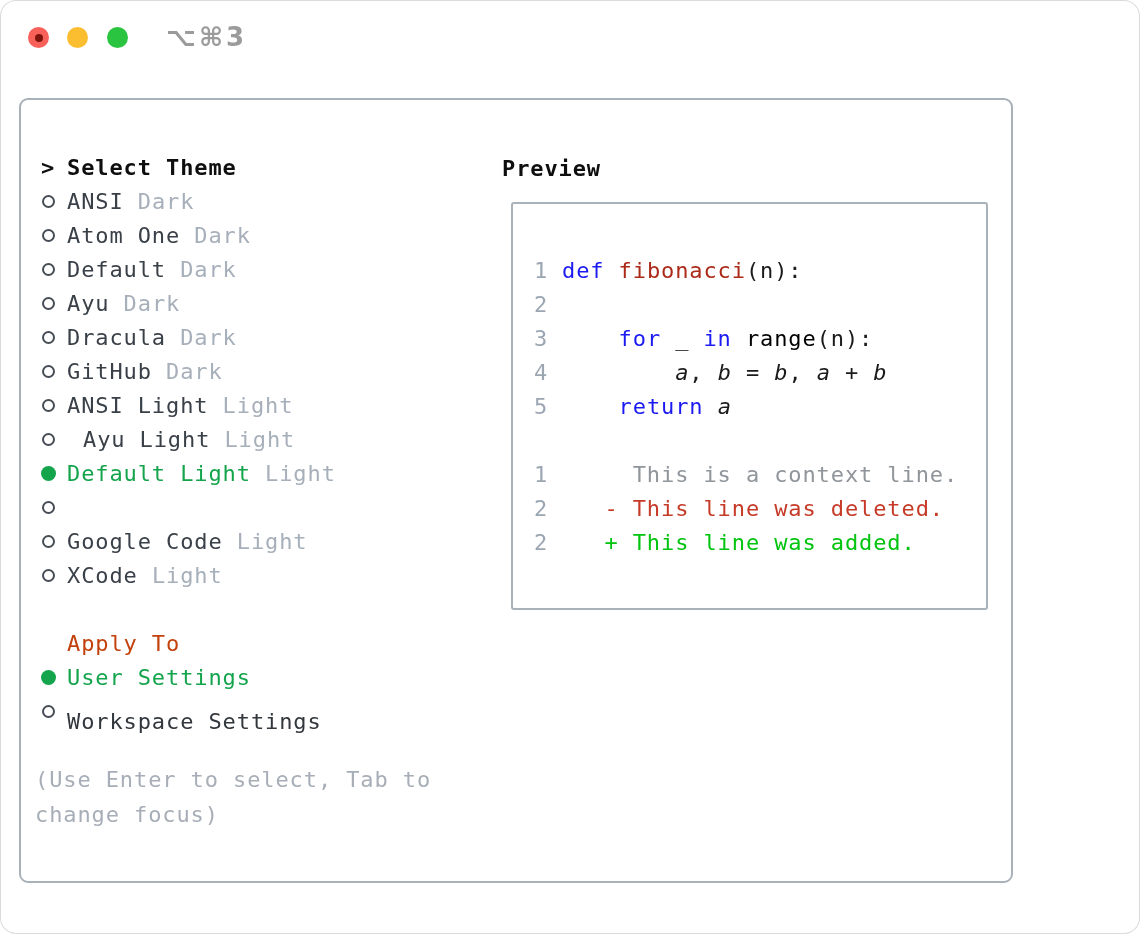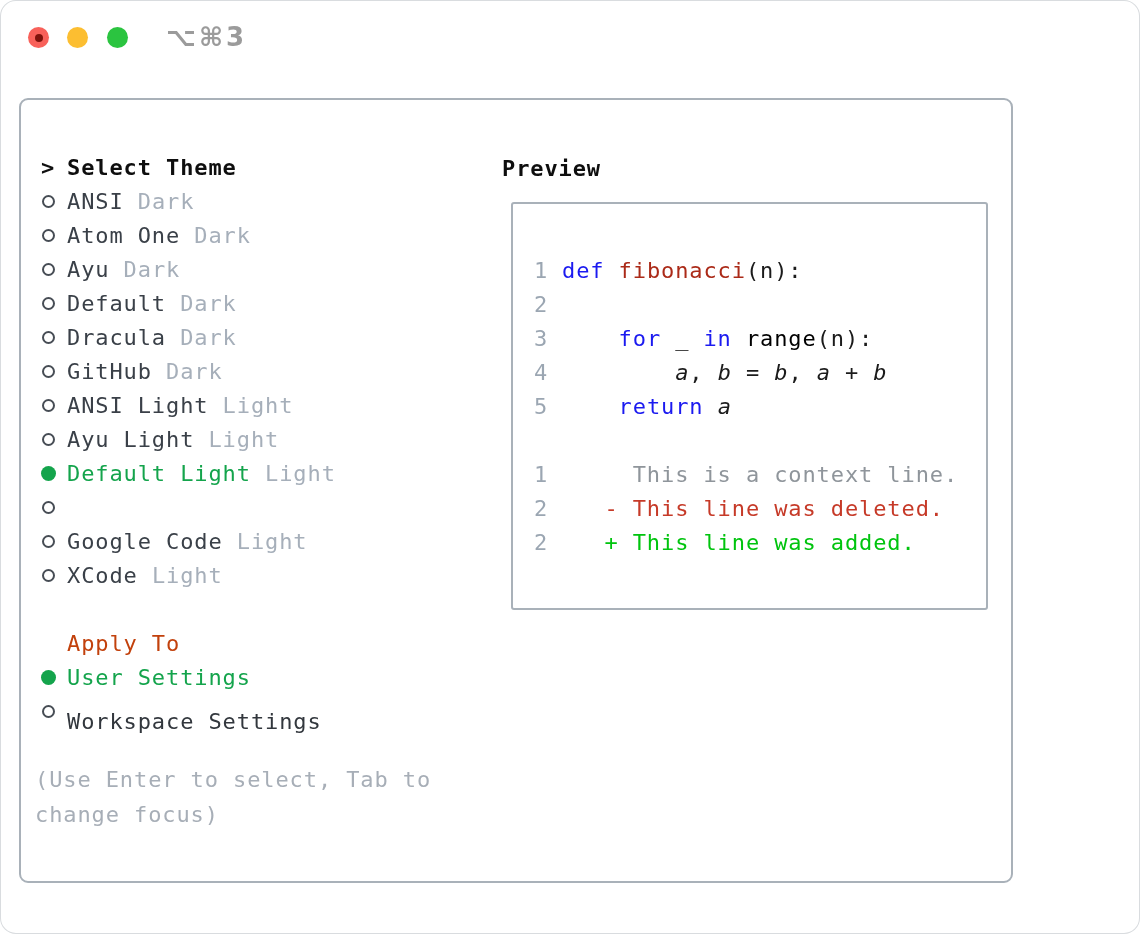--- a/index.html
+++ b/index.html
@@ -104,13 +104,13 @@
             <span class="marker-cell">
               <span class="radio"></span>
             </span>
+            <span class="label-cell"><span class="name" style="color: rgb(58, 64, 72);">Default</span><span> </span><span class="variant" style="color: rgb(166, 175, 186);">Dark</span></span>
+          </div>
+          <div class="row">
+            <span class="marker-cell">
+              <span class="radio"></span>
+            </span>
             <span class="label-cell"><span class="name" style="color: rgb(58, 64, 72);">Ayu</span><span> </span><span class="variant" style="color: rgb(166, 175, 186);">Dark</span></span>
-          </div>
-          <div class="row">
-            <span class="marker-cell">
-              <span class="radio"></span>
-            </span>
-            <span class="label-cell"><span class="name" style="color: rgb(58, 64, 72);">Default</span><span> </span><span class="variant" style="color: rgb(166, 175, 186);">Dark</span></span>
           </div>
           <div class="row">
             <span class="marker-cell">

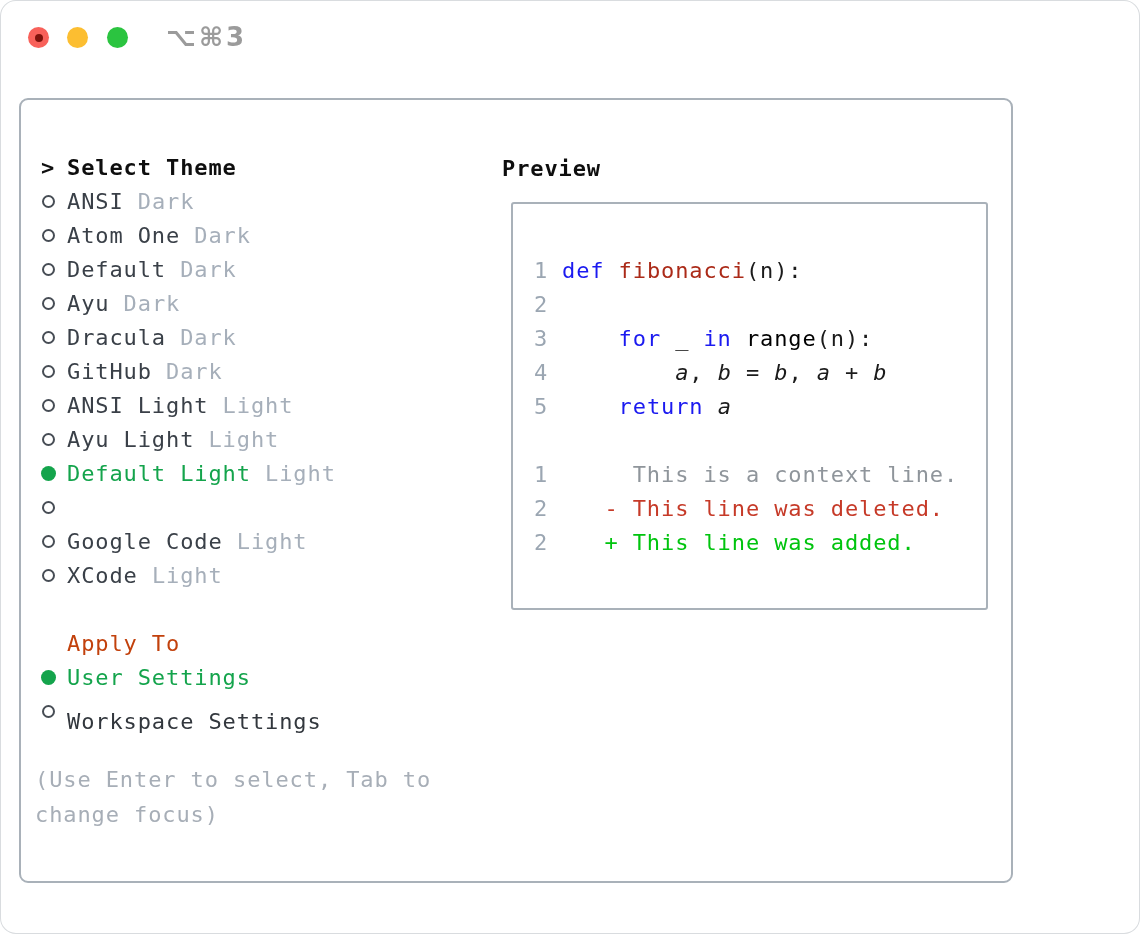--- a/index.html
+++ b/index.html
@@ -134,7 +134,7 @@
             <span class="marker-cell">
               <span class="radio"></span>
             </span>
-            <span class="label-cell"><span class="name" style="color: rgb(58, 64, 72);">Ayu Light</span><span> </span><span class="variant" style="color: rgb(166, 175, 186);">Light</span></span>
+            <span class="label-cell"><span class="name" style="color: rgb(58, 64, 72); margin-left: 16px;">Ayu Light</span><span> </span><span class="variant" style="color: rgb(166, 175, 186);">Light</span></span>
           </div>
           <div class="row selected">
             <span class="marker-cell">

